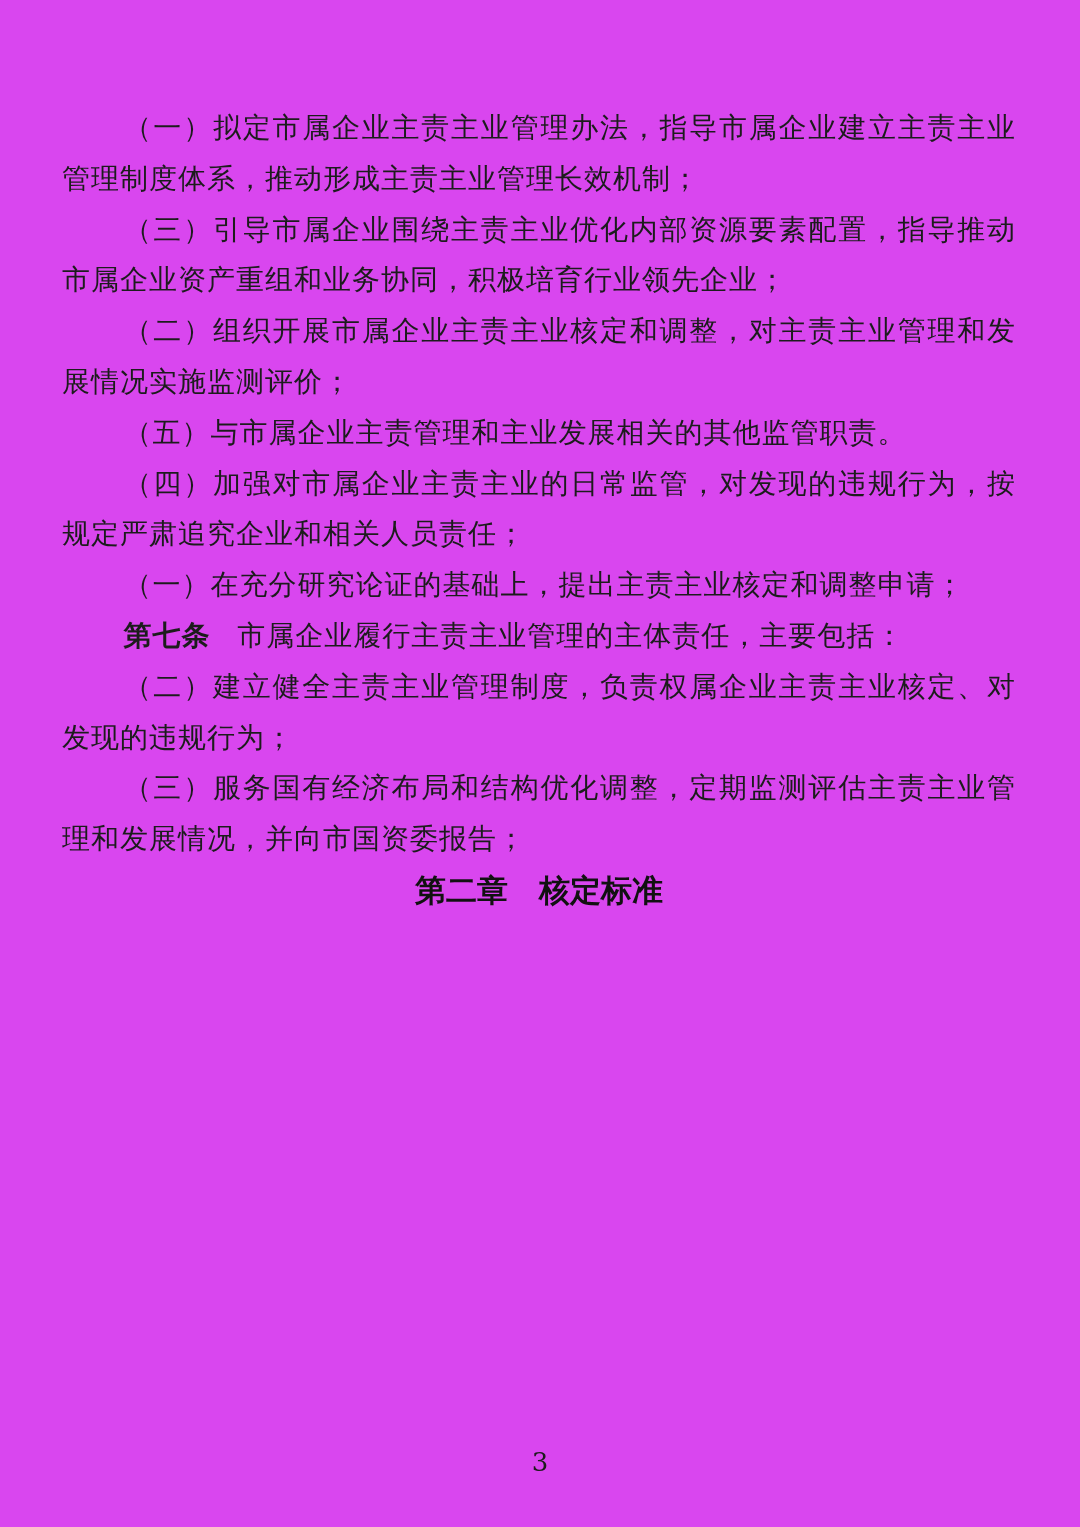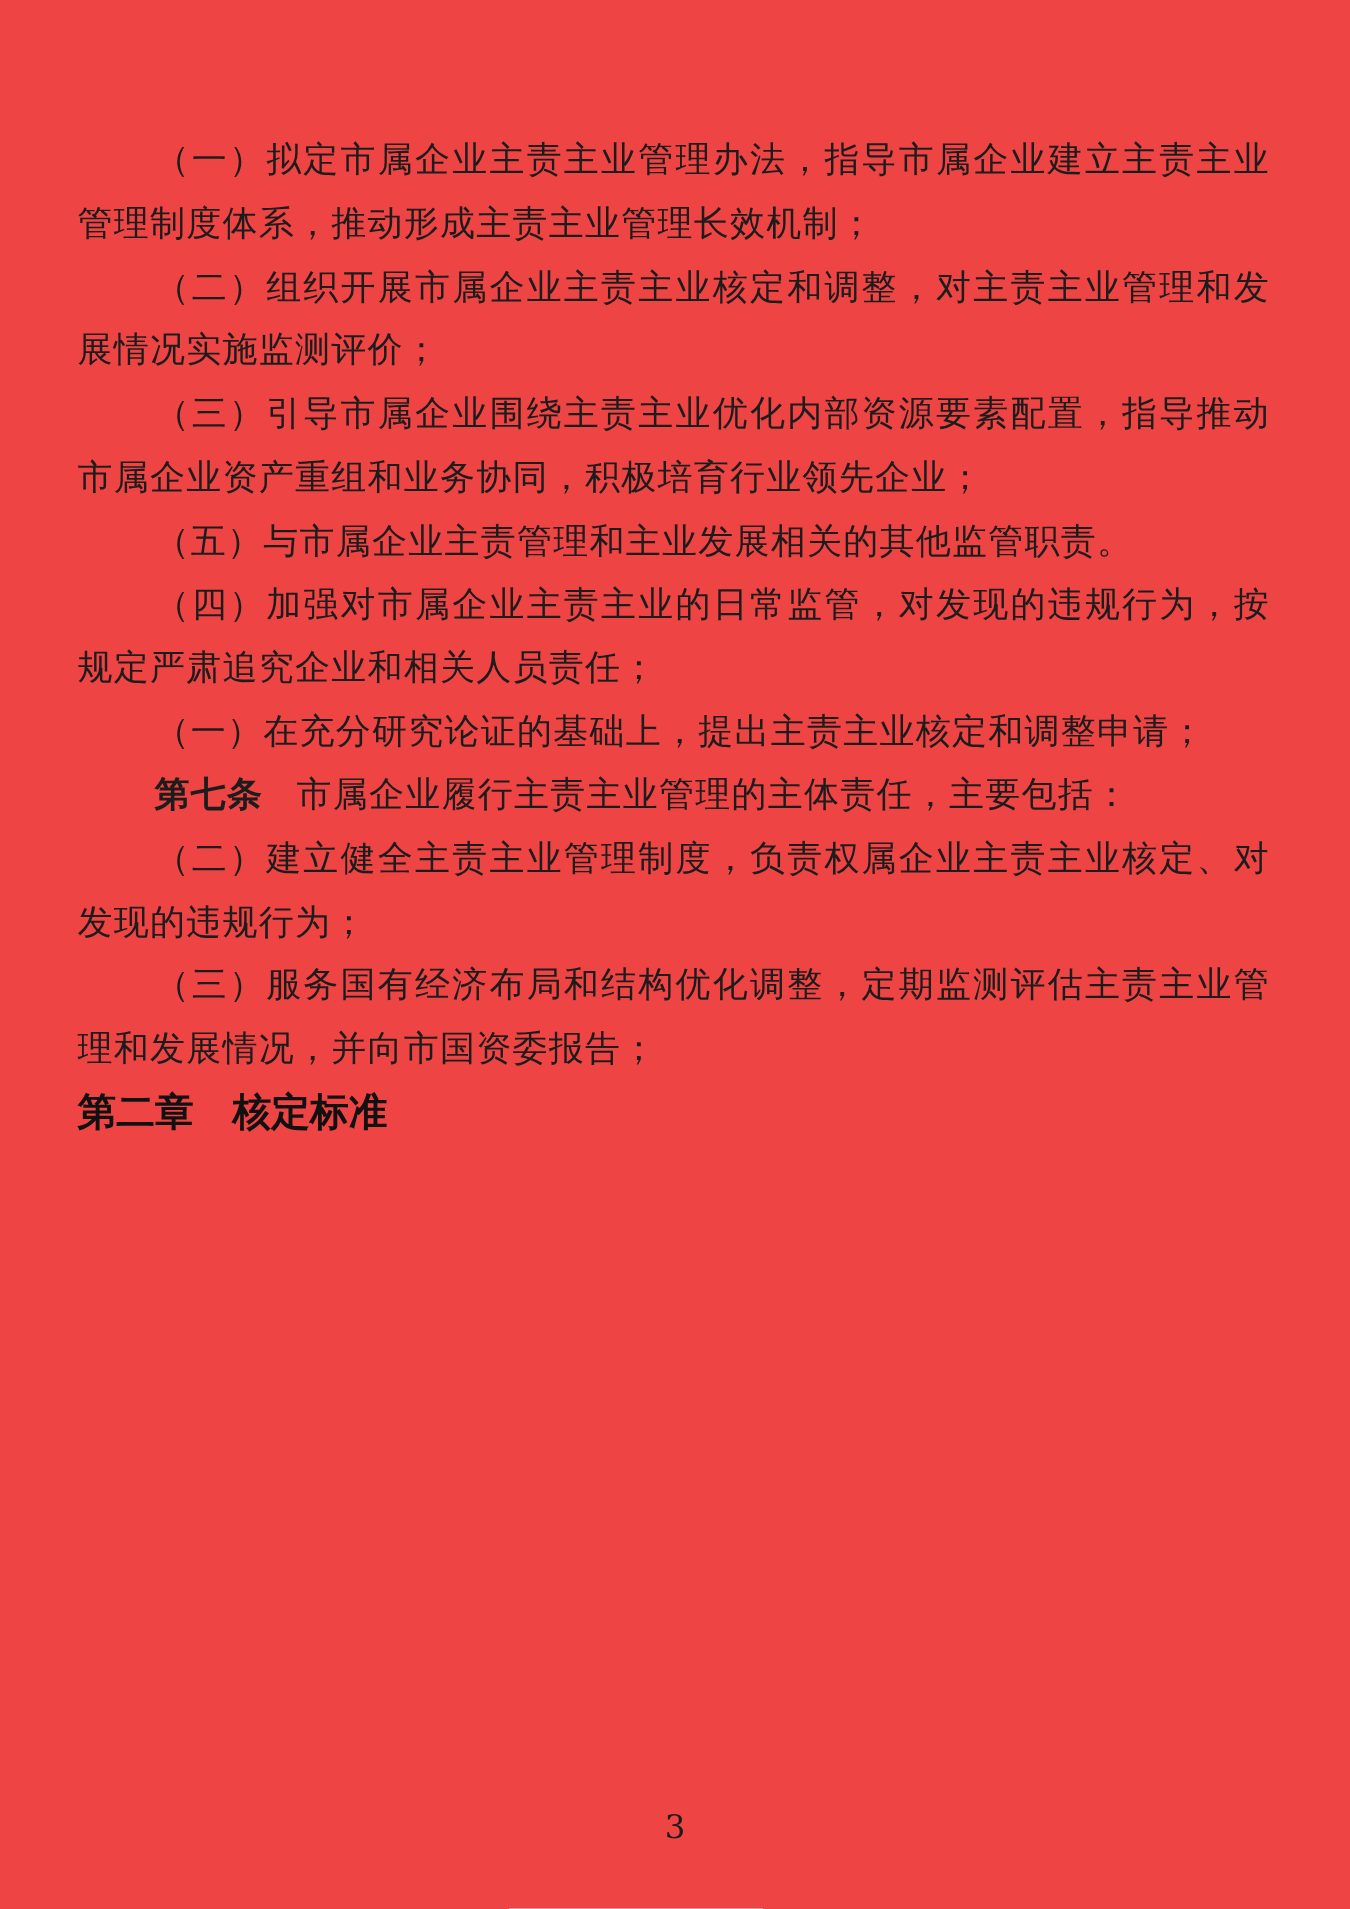--- a/index.html
+++ b/index.html
@@ -11,7 +11,7 @@
     position: relative;
     width: 1080px;
     height: 1527px;
-    background: #ef4444;
+    background: #d946ef;
     color: #1c1c1c;
     font-family: "DejaVu Serif", "Liberation Serif", serif;
     overflow: hidden;

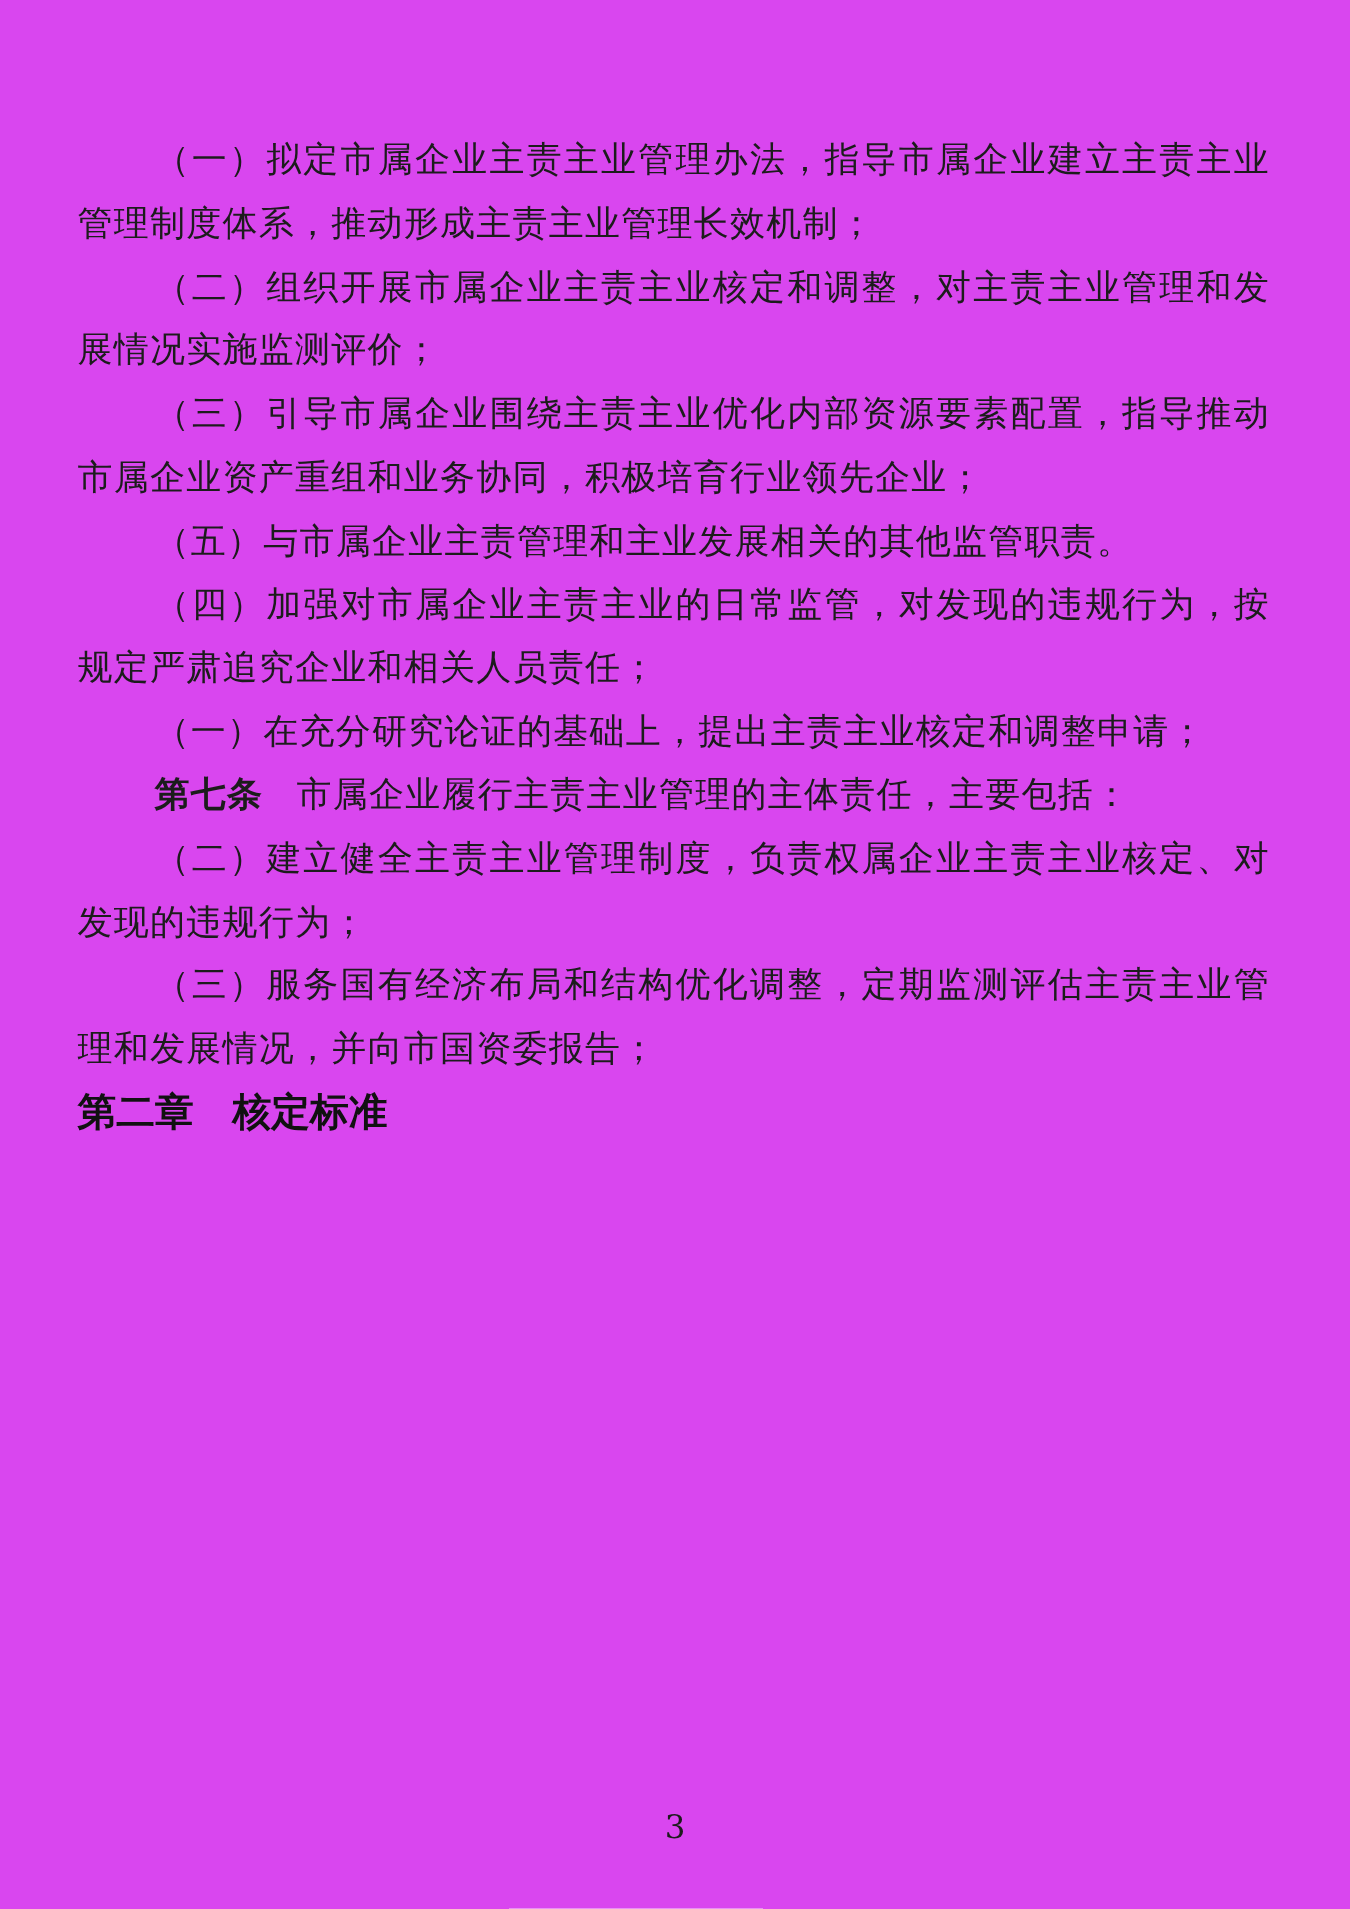--- a/index.html
+++ b/index.html
@@ -65,8 +65,8 @@
 <div class="page">
   <div class="doc-body">
       <p class="body-paragraph"><span>（一）拟定市属企业主责主业管理办法，指导市属企业建立主责主业管理制度体系，推动形成主责主业管理长效机制；</span></p>
+      <p class="body-paragraph"><span>（三）引导市属企业围绕主责主业优化内部资源要素配置，指导推动市属企业资产重组和业务协同，积极培育行业领先企业；</span></p>
       <p class="body-paragraph"><span>（二）组织开展市属企业主责主业核定和调整，对主责主业管理和发展情况实施监测评价；</span></p>
-      <p class="body-paragraph"><span>（三）引导市属企业围绕主责主业优化内部资源要素配置，指导推动市属企业资产重组和业务协同，积极培育行业领先企业；</span></p>
       <p class="body-paragraph"><span>（五）与市属企业主责管理和主业发展相关的其他监管职责。</span></p>
       <p class="body-paragraph"><span>（四）加强对市属企业主责主业的日常监管，对发现的违规行为，按规定严肃追究企业和相关人员责任；</span></p>
       <p class="body-paragraph"><span>（一）在充分研究论证的基础上，提出主责主业核定和调整申请；</span></p>

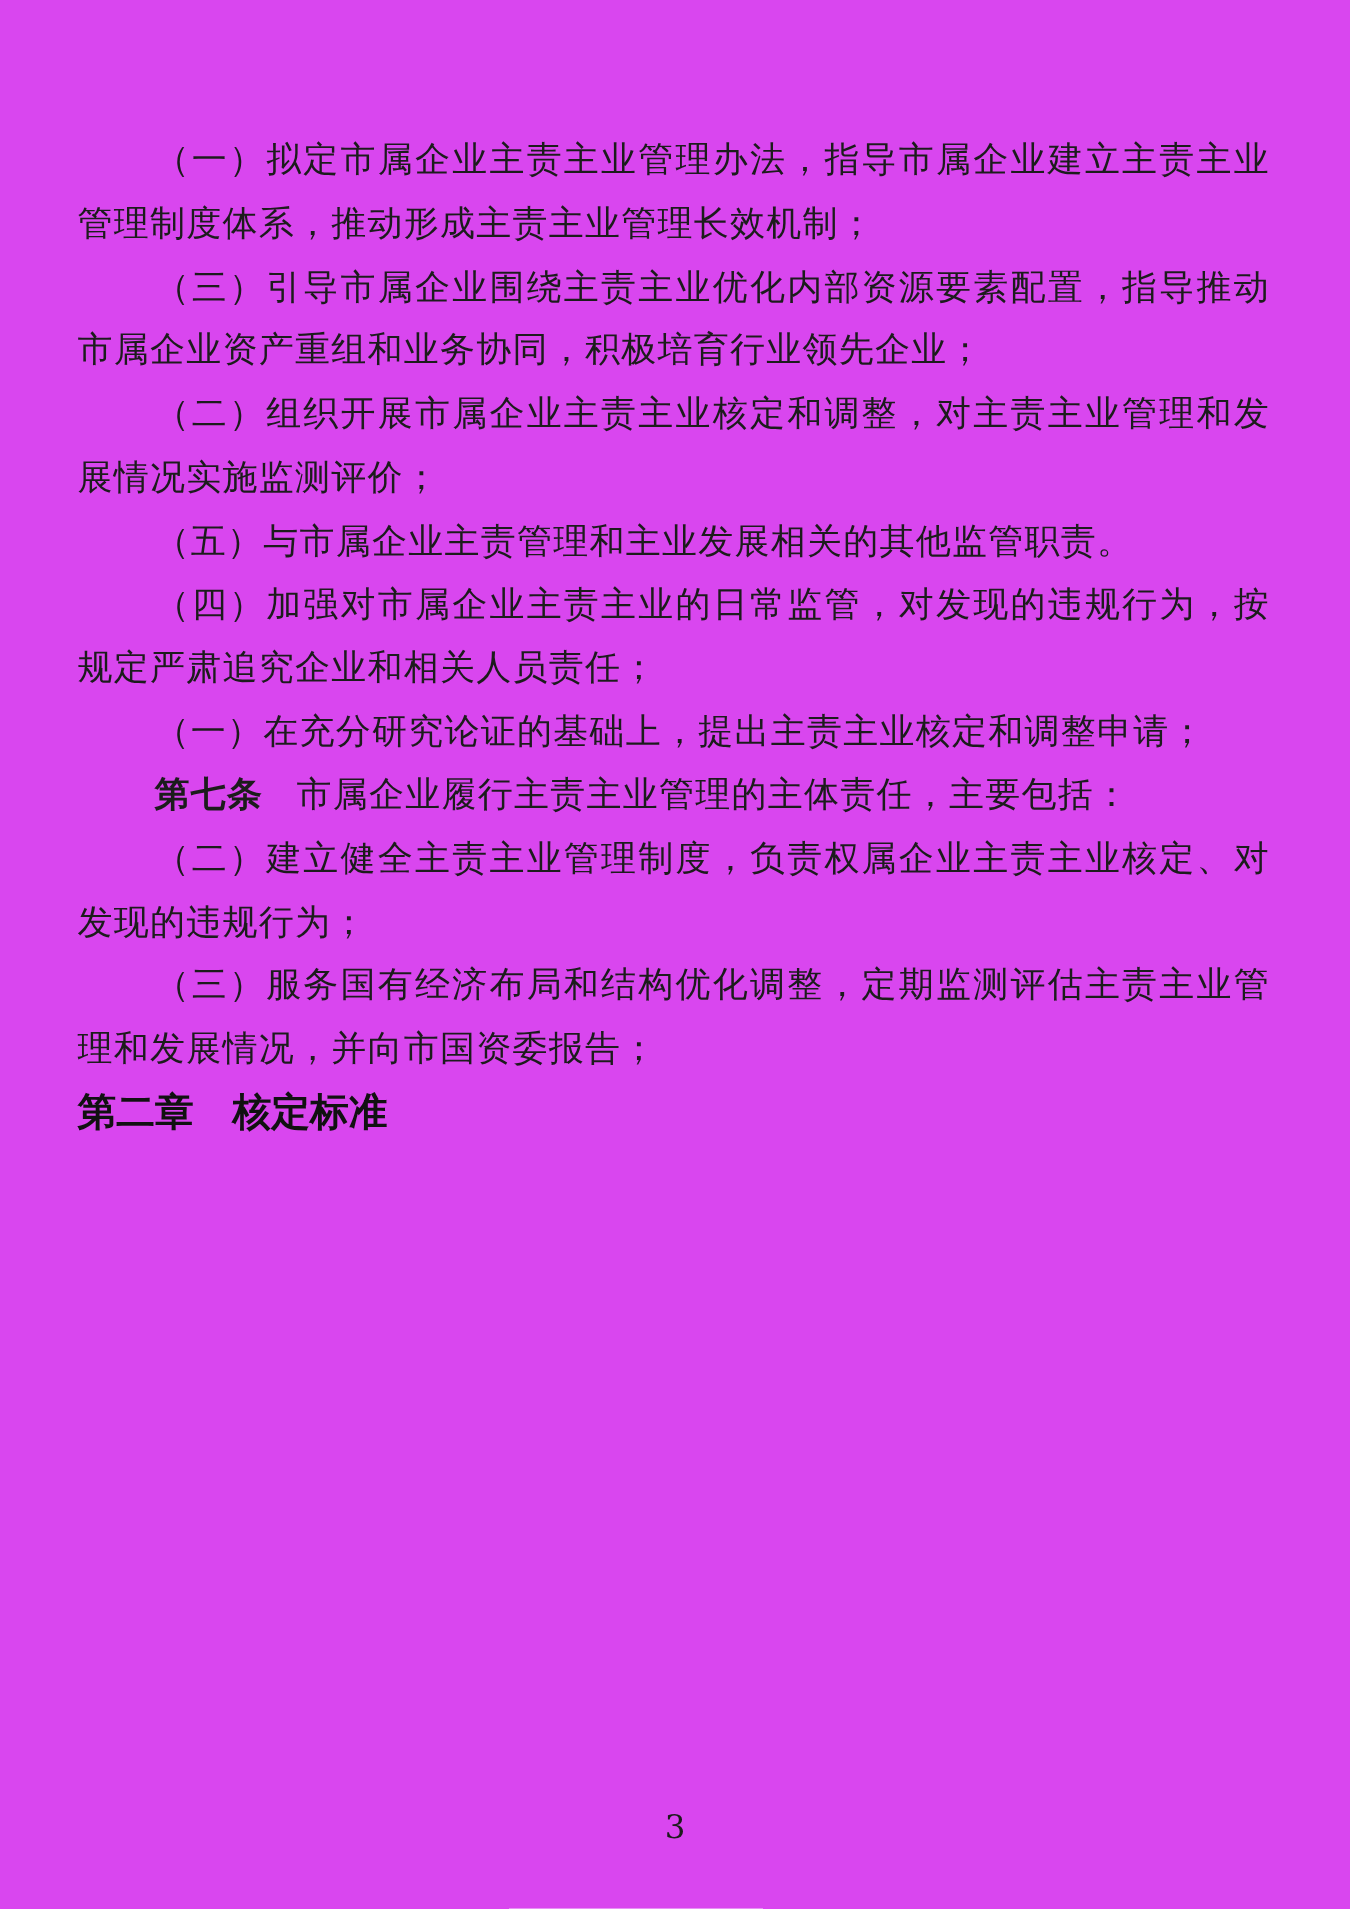--- a/index.html
+++ b/index.html
@@ -39,7 +39,7 @@
     margin: 0;
     font-size: 31px;
     line-height: 50.8px;
-    text-align: left;
+    text-align: center;
     text-indent: 0;
     font-weight: bold;
     font-family: "DejaVu Sans", "Liberation Sans", sans-serif;

